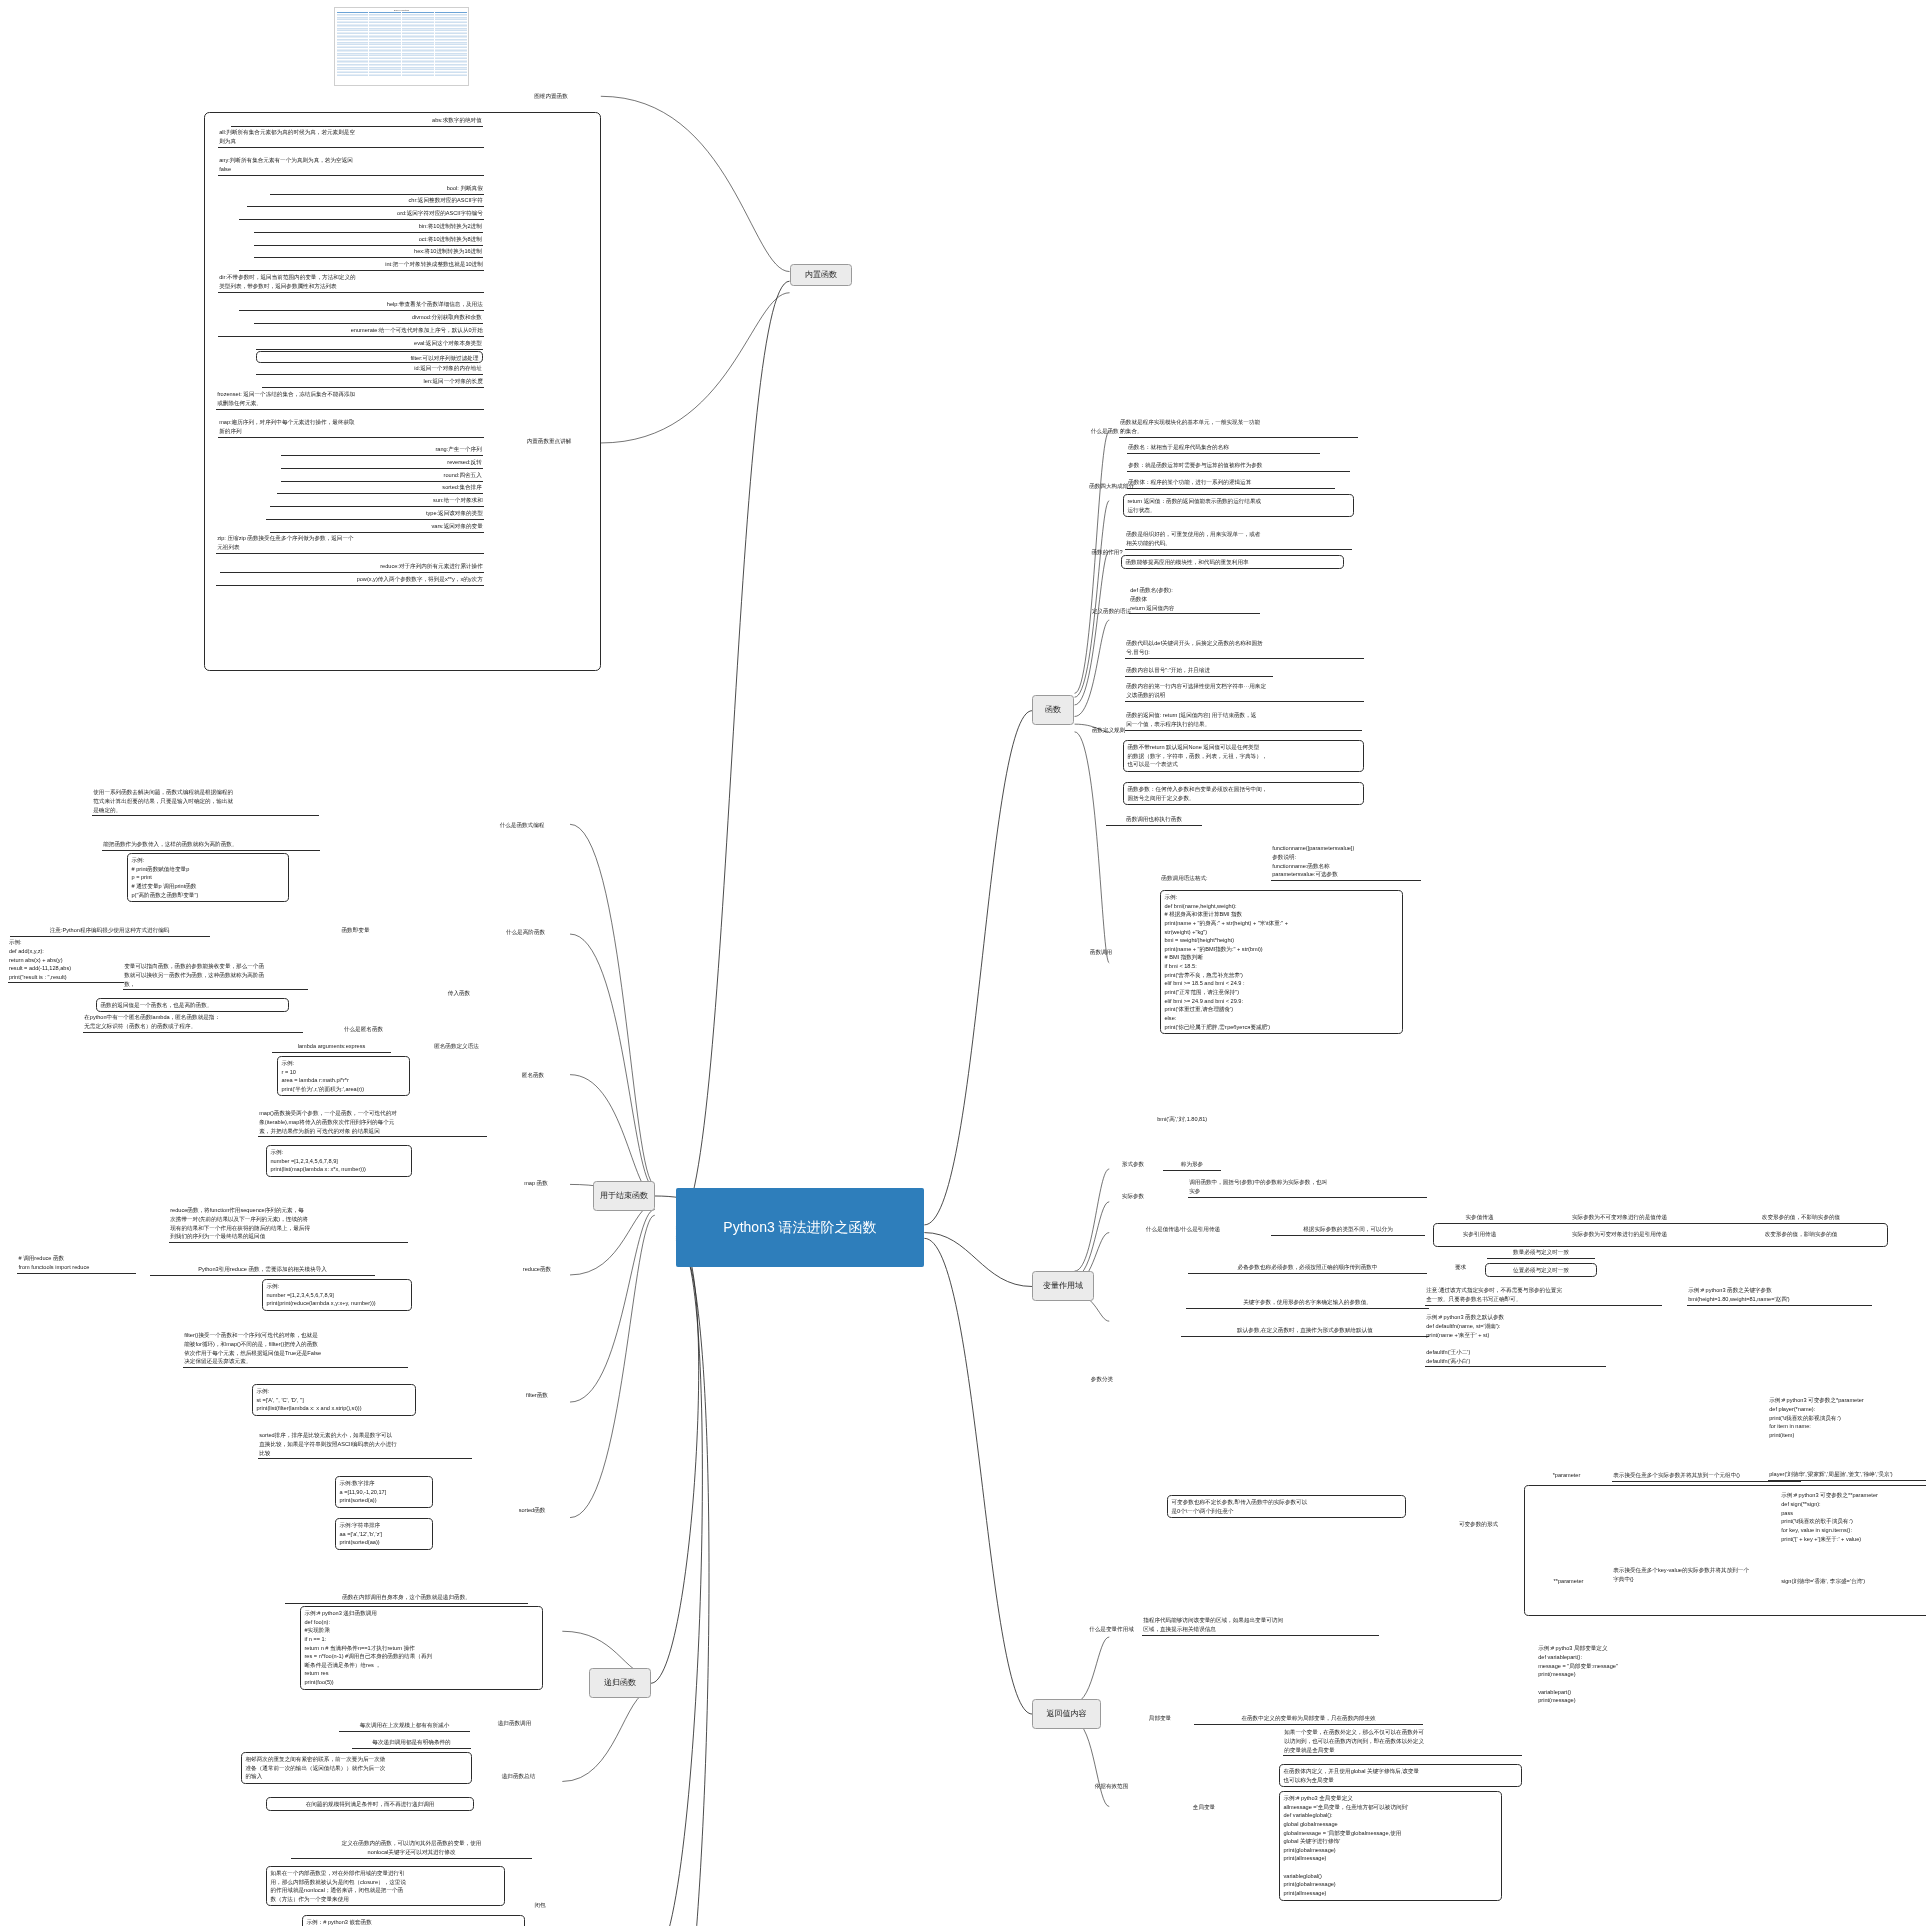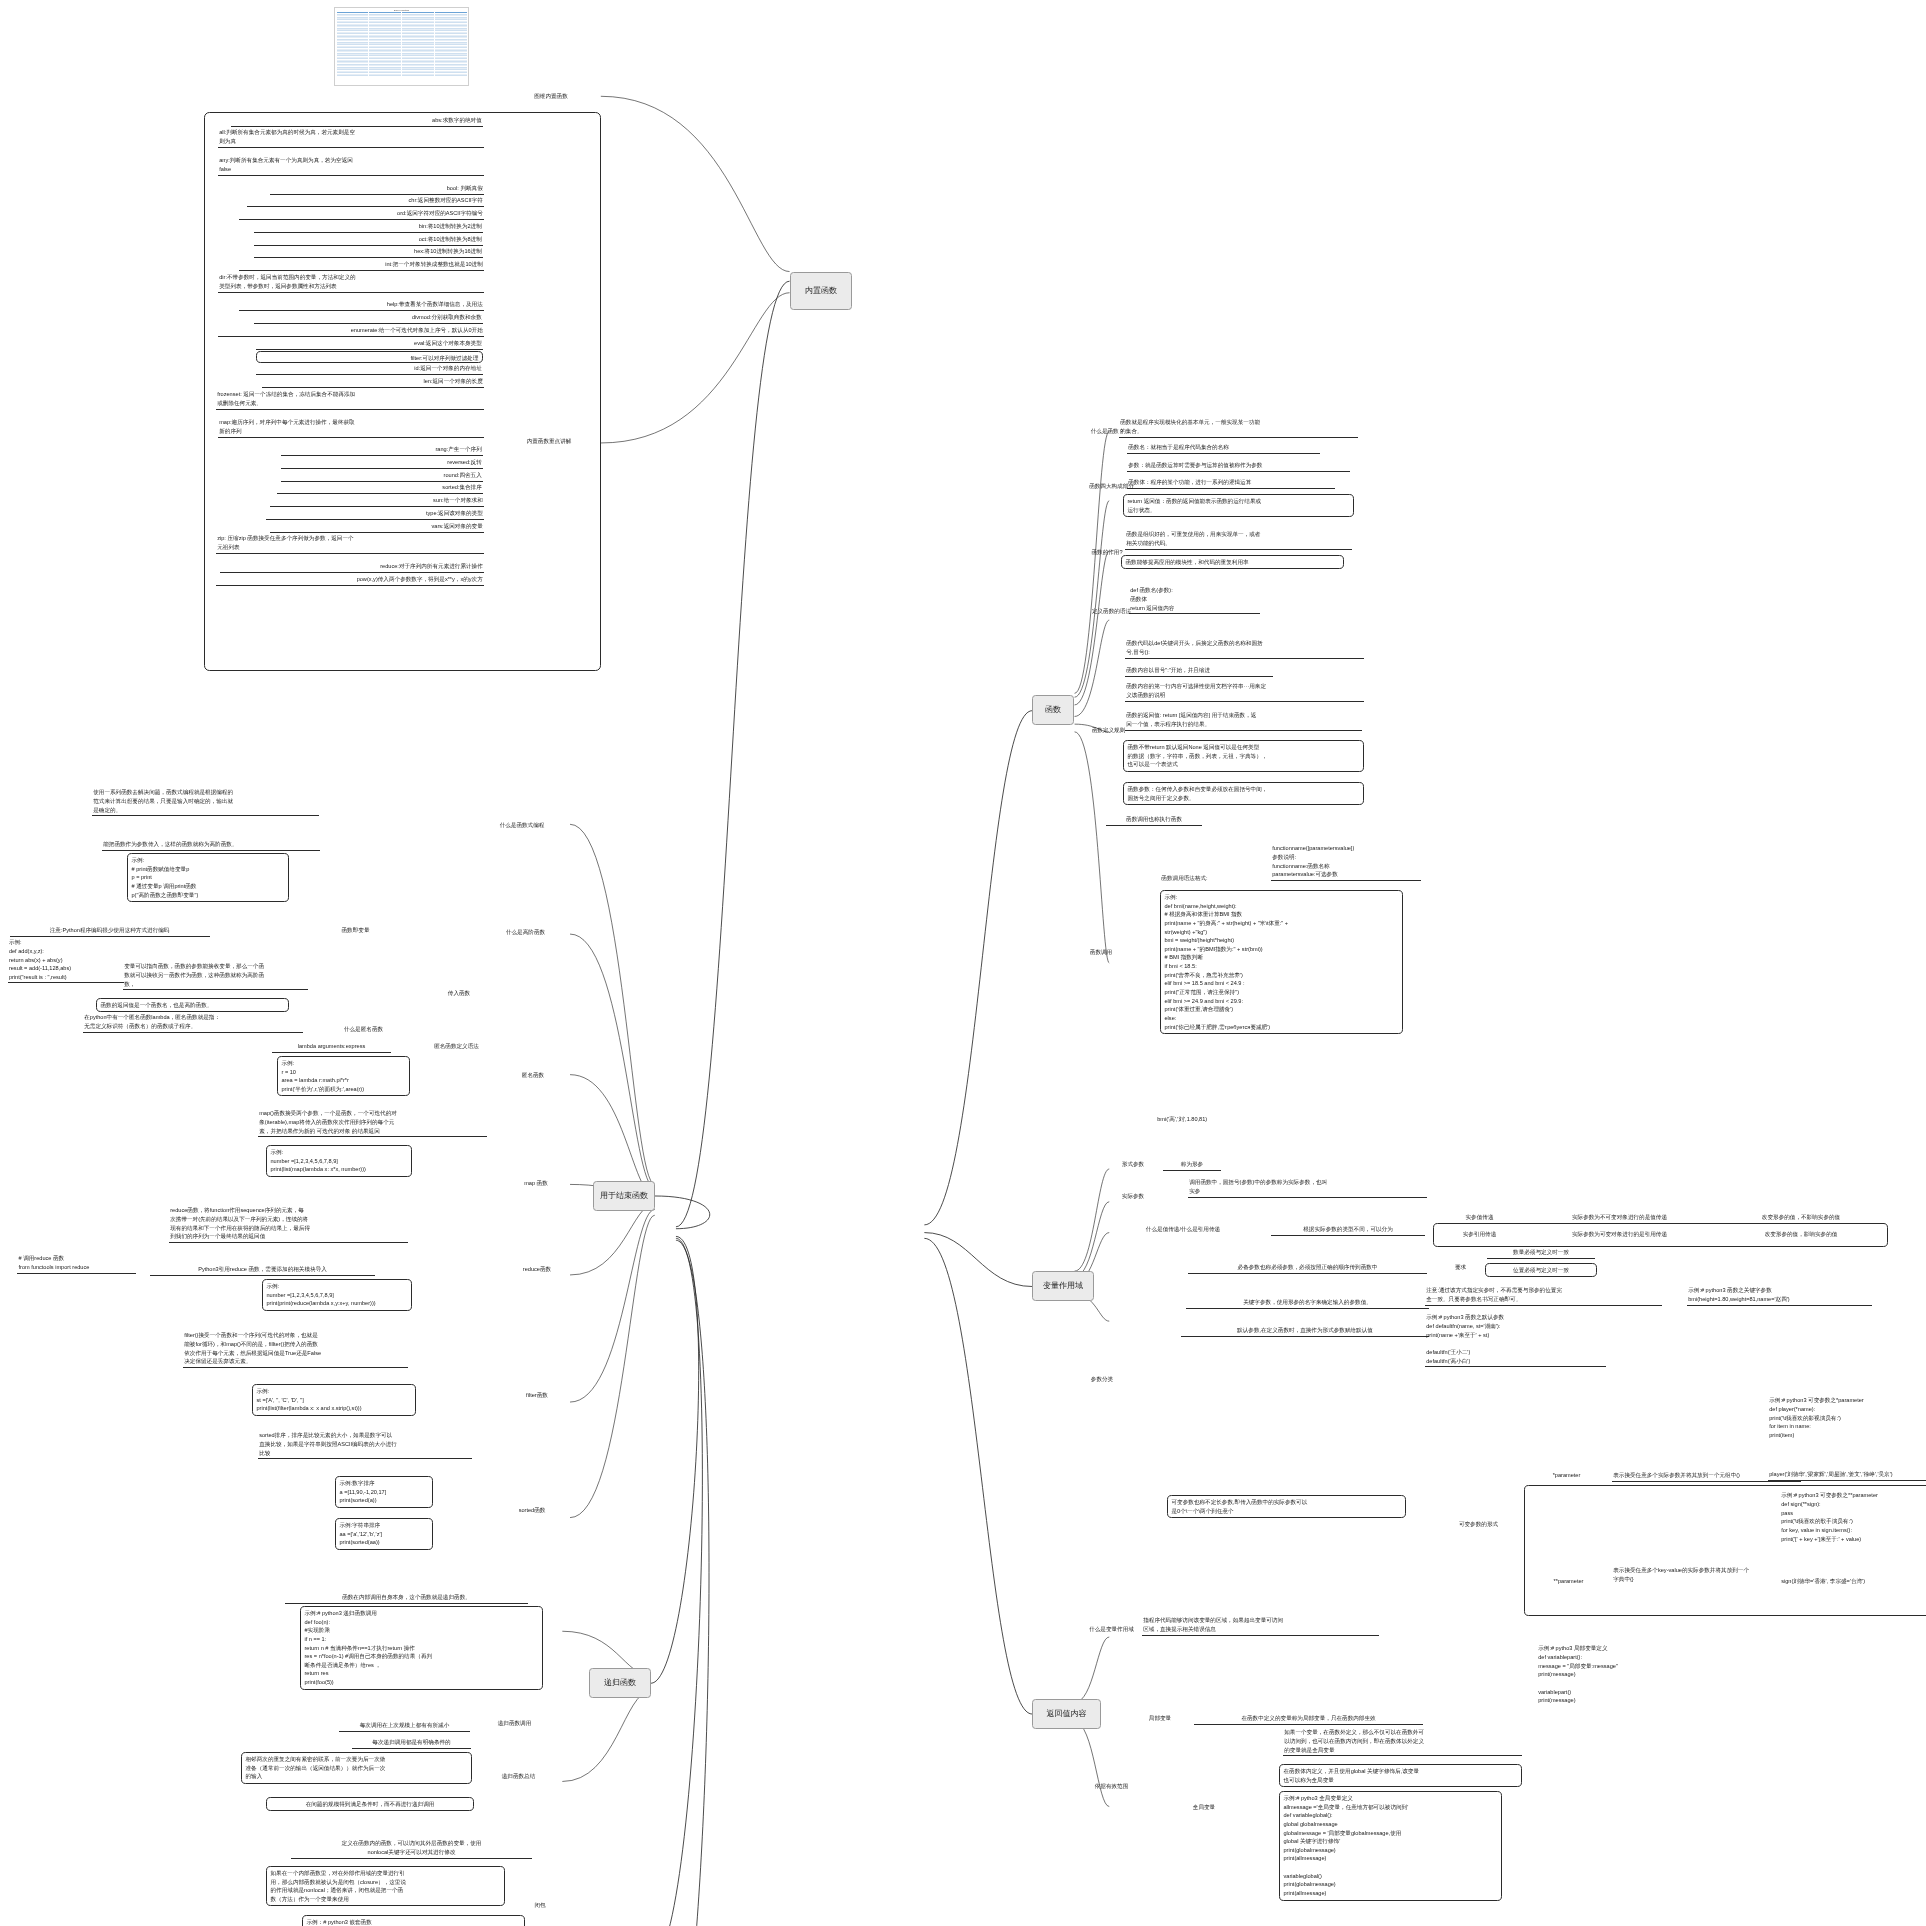--- a/index.html
+++ b/index.html
@@ -95,7 +95,7 @@
   </svg>
 
 
-  <div class="branch" style="left:790px;top:272px;width:62px;height:38px;">内置函数</div>
+  <div class="branch" style="left:790px;top:264px;width:62px;height:22px;">内置函数</div>
   <div class="branch" style="left:593px;top:1181px;width:62px;height:30px;">用于结束函数</div>
   <div class="branch" style="left:589px;top:1668px;width:62px;height:30px;">递归函数</div>
 

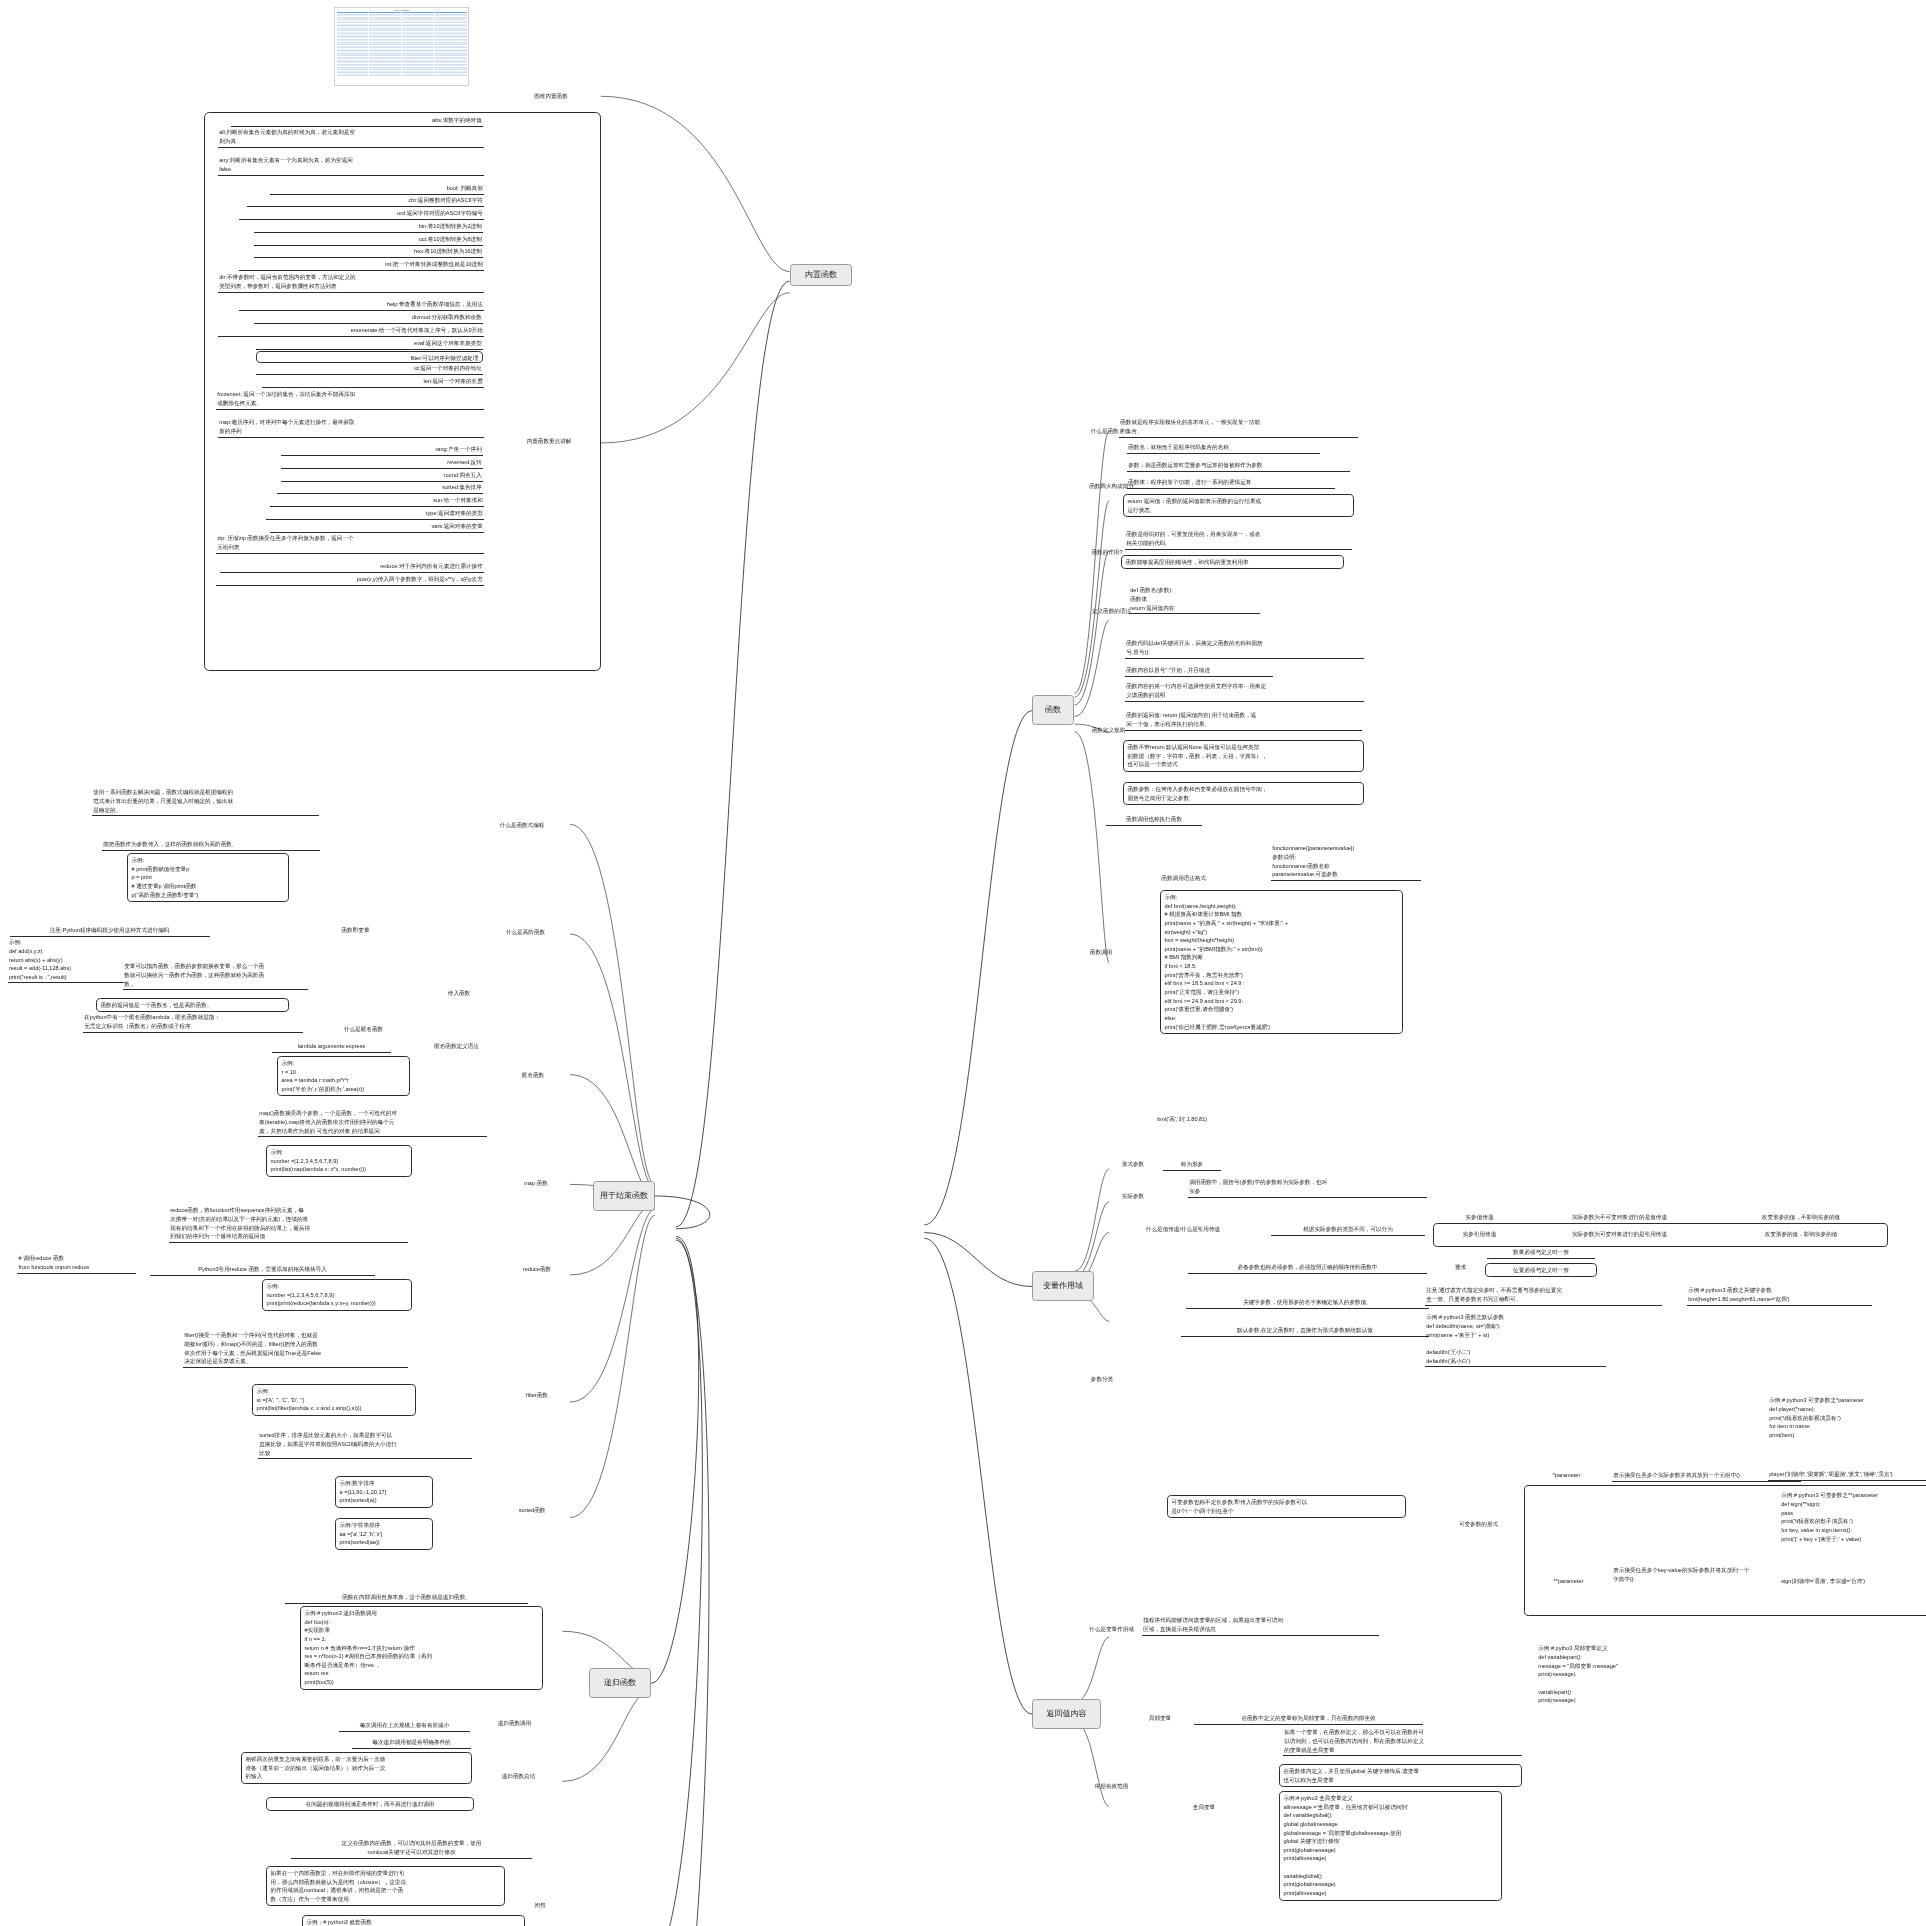--- a/index.html
+++ b/index.html
@@ -94,6 +94,7 @@
     <path class="thin" d="M1690 4390 C 1620 4390, 1600 4625, 1460 4625"></path>
   </svg>
 
+  <div class="central" style="left:676px;top:1188px;width:248px;height:79px;">Python3 语法进阶之函数</div>
 
   <div class="branch" style="left:790px;top:264px;width:62px;height:22px;">内置函数</div>
   <div class="branch" style="left:593px;top:1181px;width:62px;height:30px;">用于结束函数</div>

